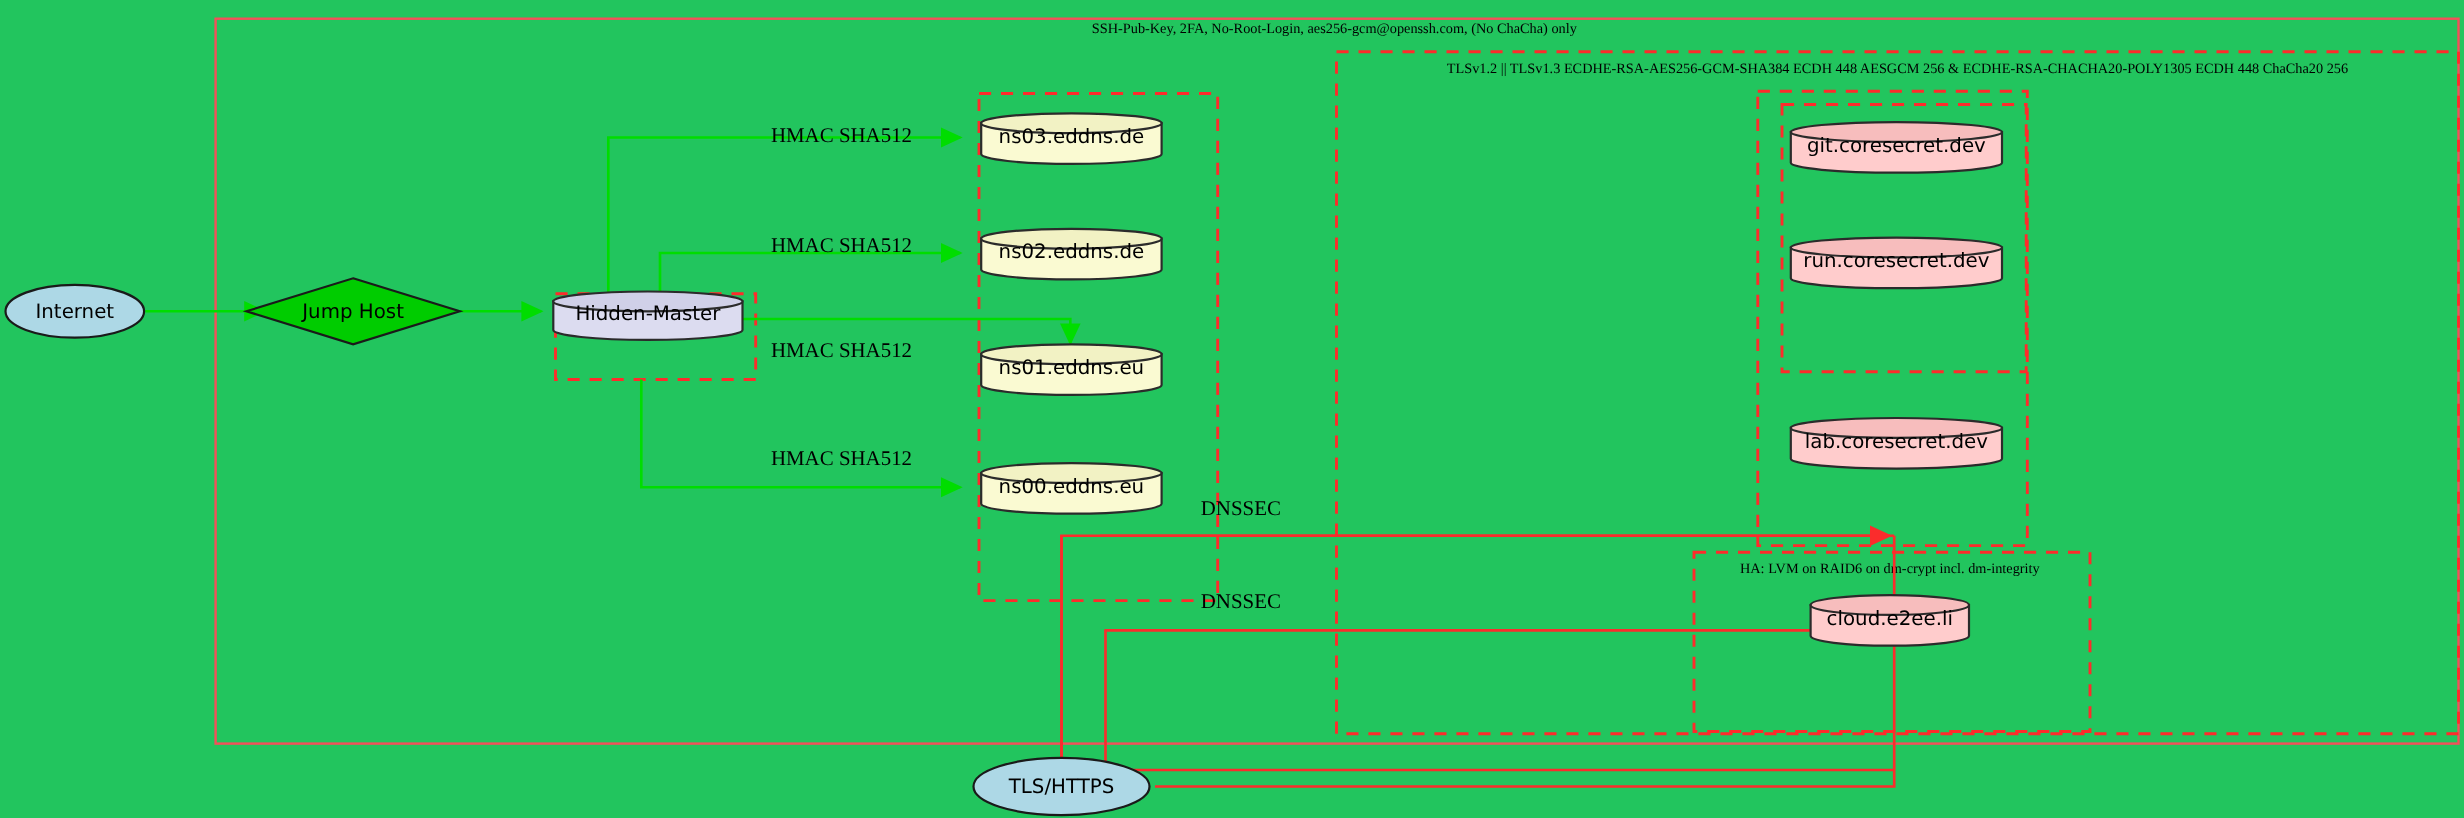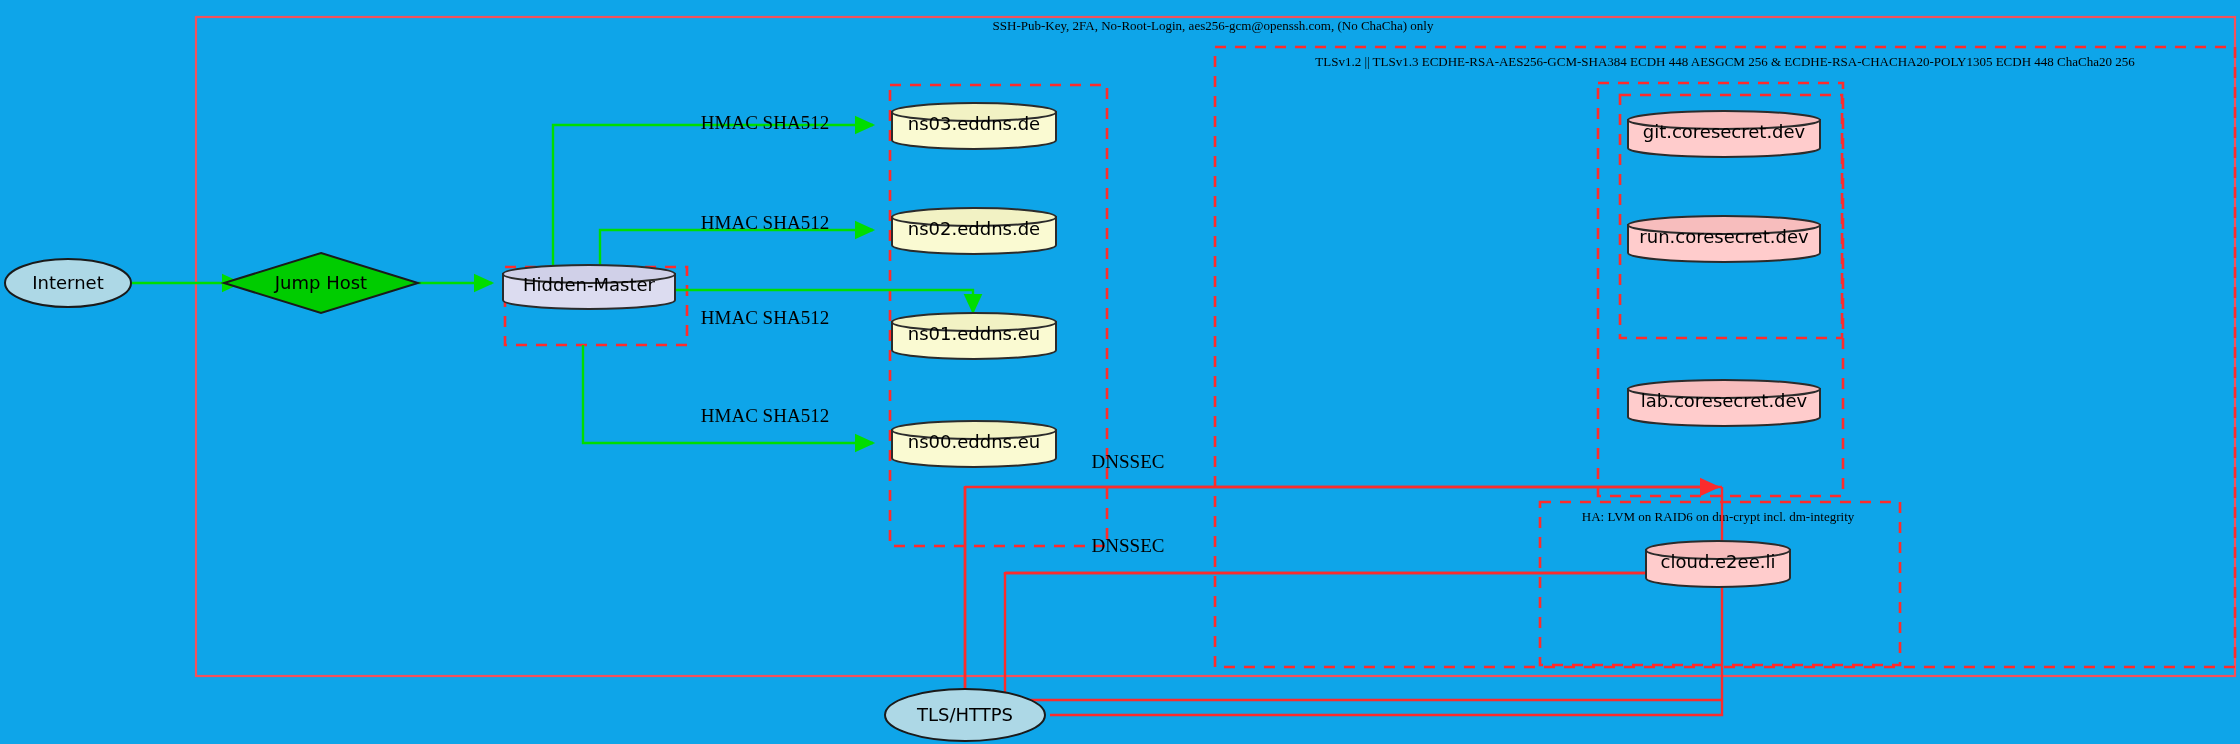--- a/index.html
+++ b/index.html
@@ -11,7 +11,7 @@
     position: relative;
     width: 2240px;
     height: 744px;
-    background: #0ea5e9;
+    background: #22c55e;
     font-family: "Liberation Sans", sans-serif;
     overflow: hidden;
   }

